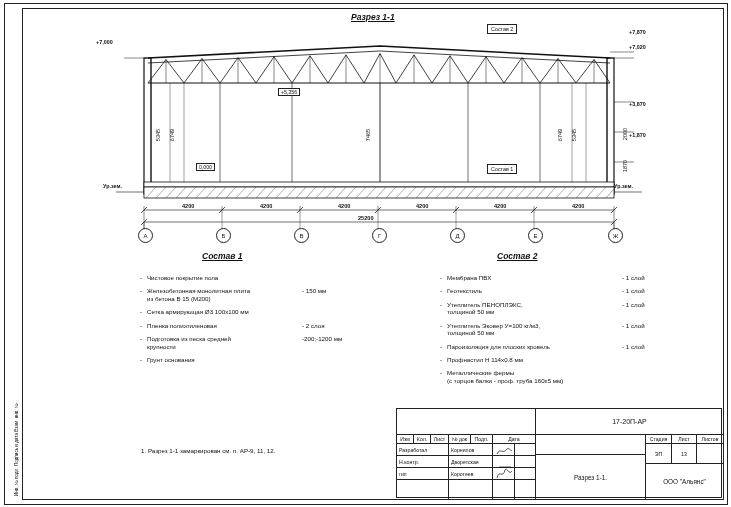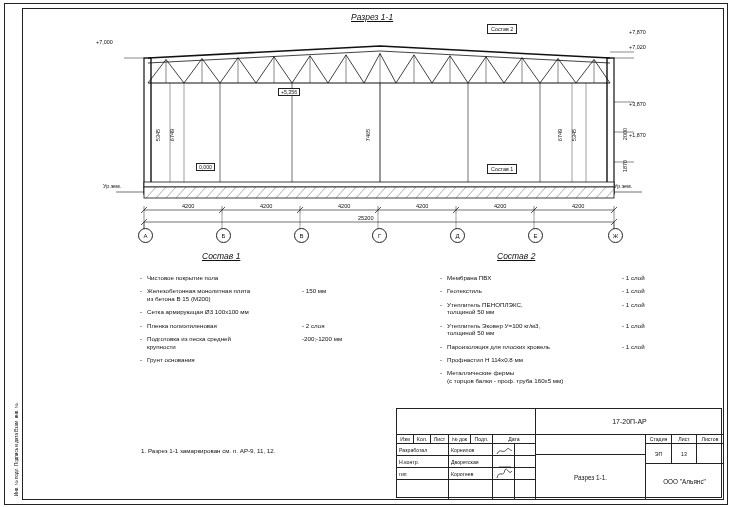--- a/index.html
+++ b/index.html
@@ -14,7 +14,7 @@
   #sheet{position:absolute;left:0;top:0;width:731px;height:507px;}
   .frame-outer{position:absolute;left:4px;top:3px;width:722px;height:500px;border:1px solid #222;}
   .frame-inner{position:absolute;left:22px;top:8px;width:700px;height:490px;border:1px solid #222;}
-  .abs{position:absolute;}
+  .abs{position:absolute;font-weight:bold;}
   .ttl{font-style:italic;text-decoration:underline;font-size:8.5px;}
   svg{display:block;}
   .leftstrip{position:absolute;left:5px;top:330px;width:17px;height:168px;border-right:1px solid #222;}

